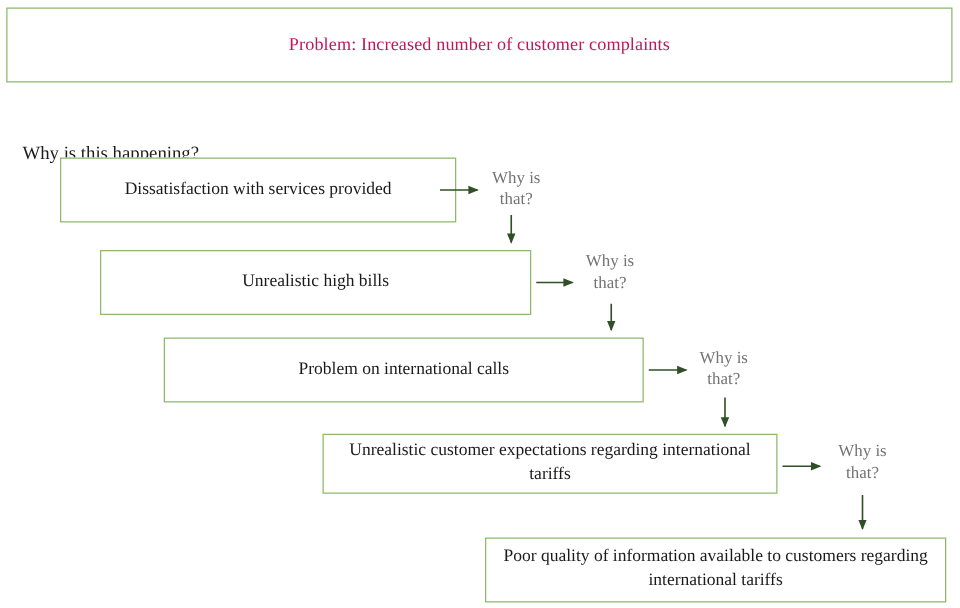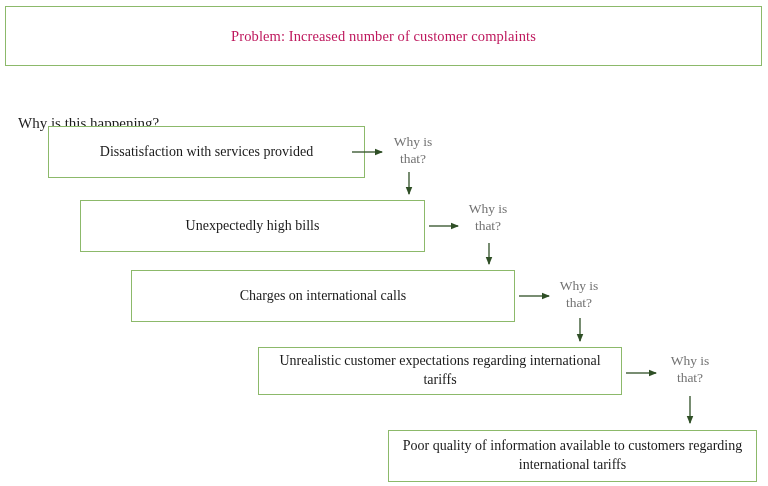--- a/index.html
+++ b/index.html
@@ -118,7 +118,7 @@
   </div>
 
   <div class="cause-box box-2">
-    <span class="cause-text">Unexpectedly high bills</span>
+    <span class="cause-text">Unrealistic high bills</span>
   </div>
 
   <div class="cause-box box-3">

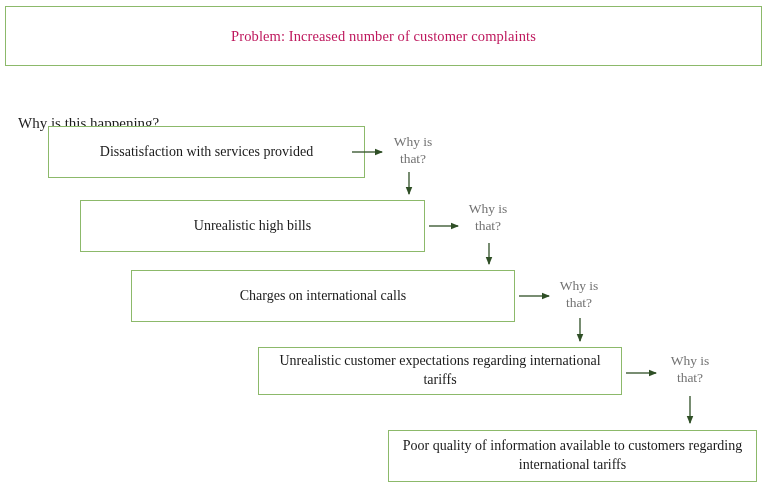--- a/index.html
+++ b/index.html
@@ -122,7 +122,7 @@
   </div>
 
   <div class="cause-box box-3">
-    <span class="cause-text">Charges on international calls</span>
+    <span class="cause-text">Problem on international calls</span>
   </div>
 
   <div class="cause-box box-4">

